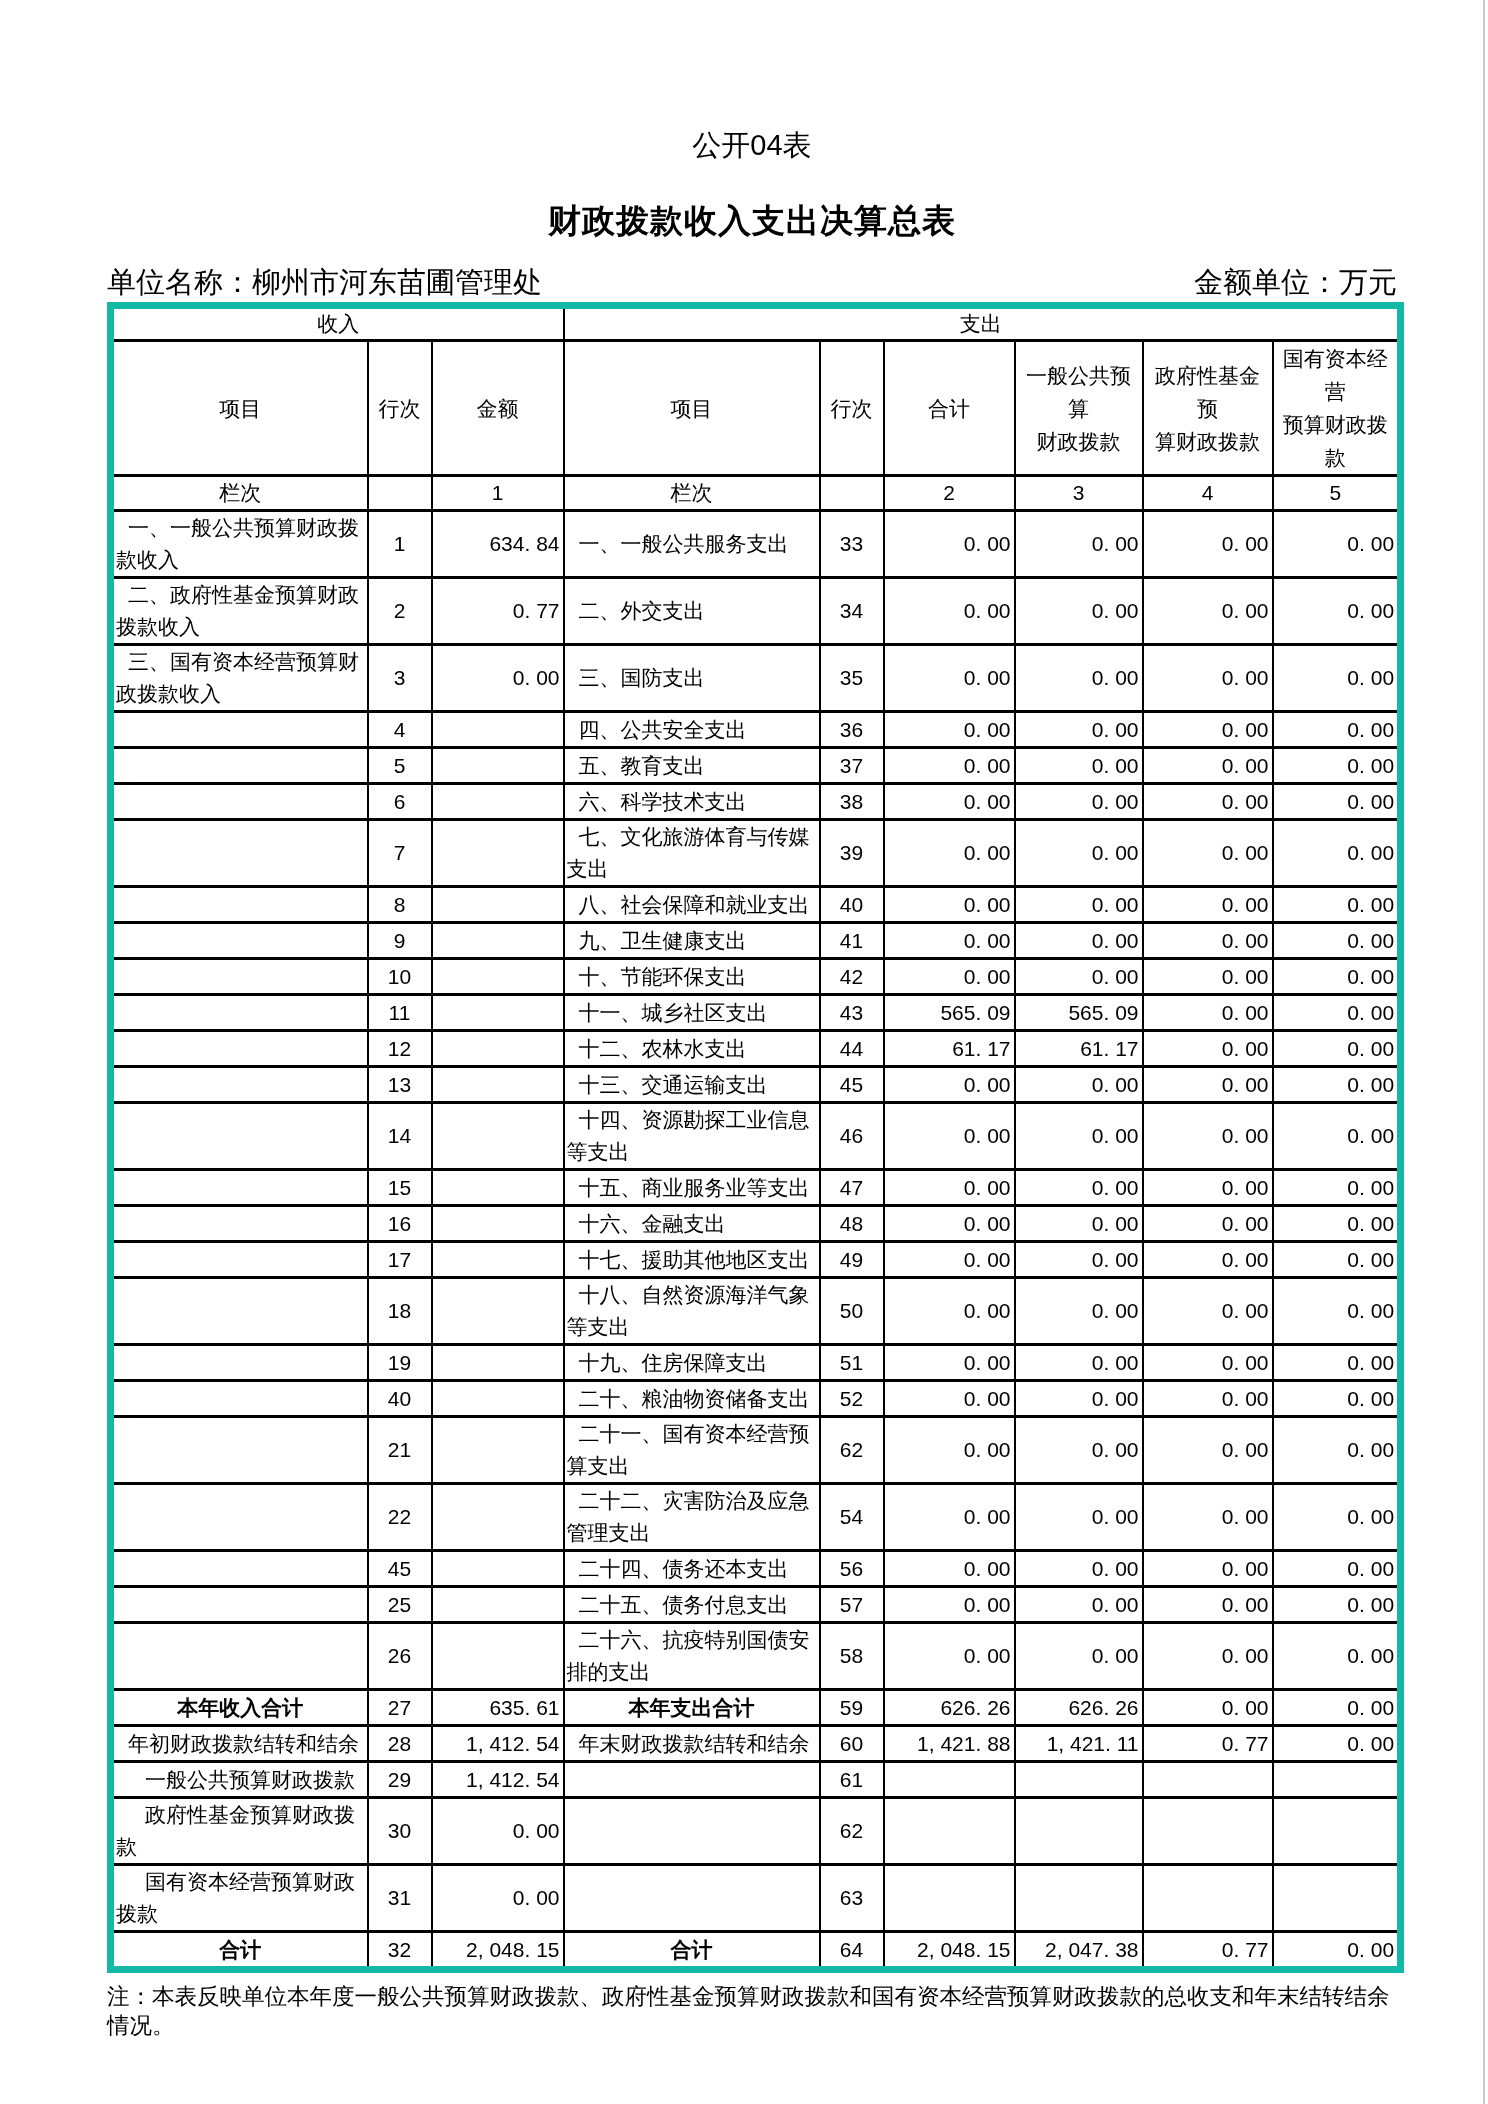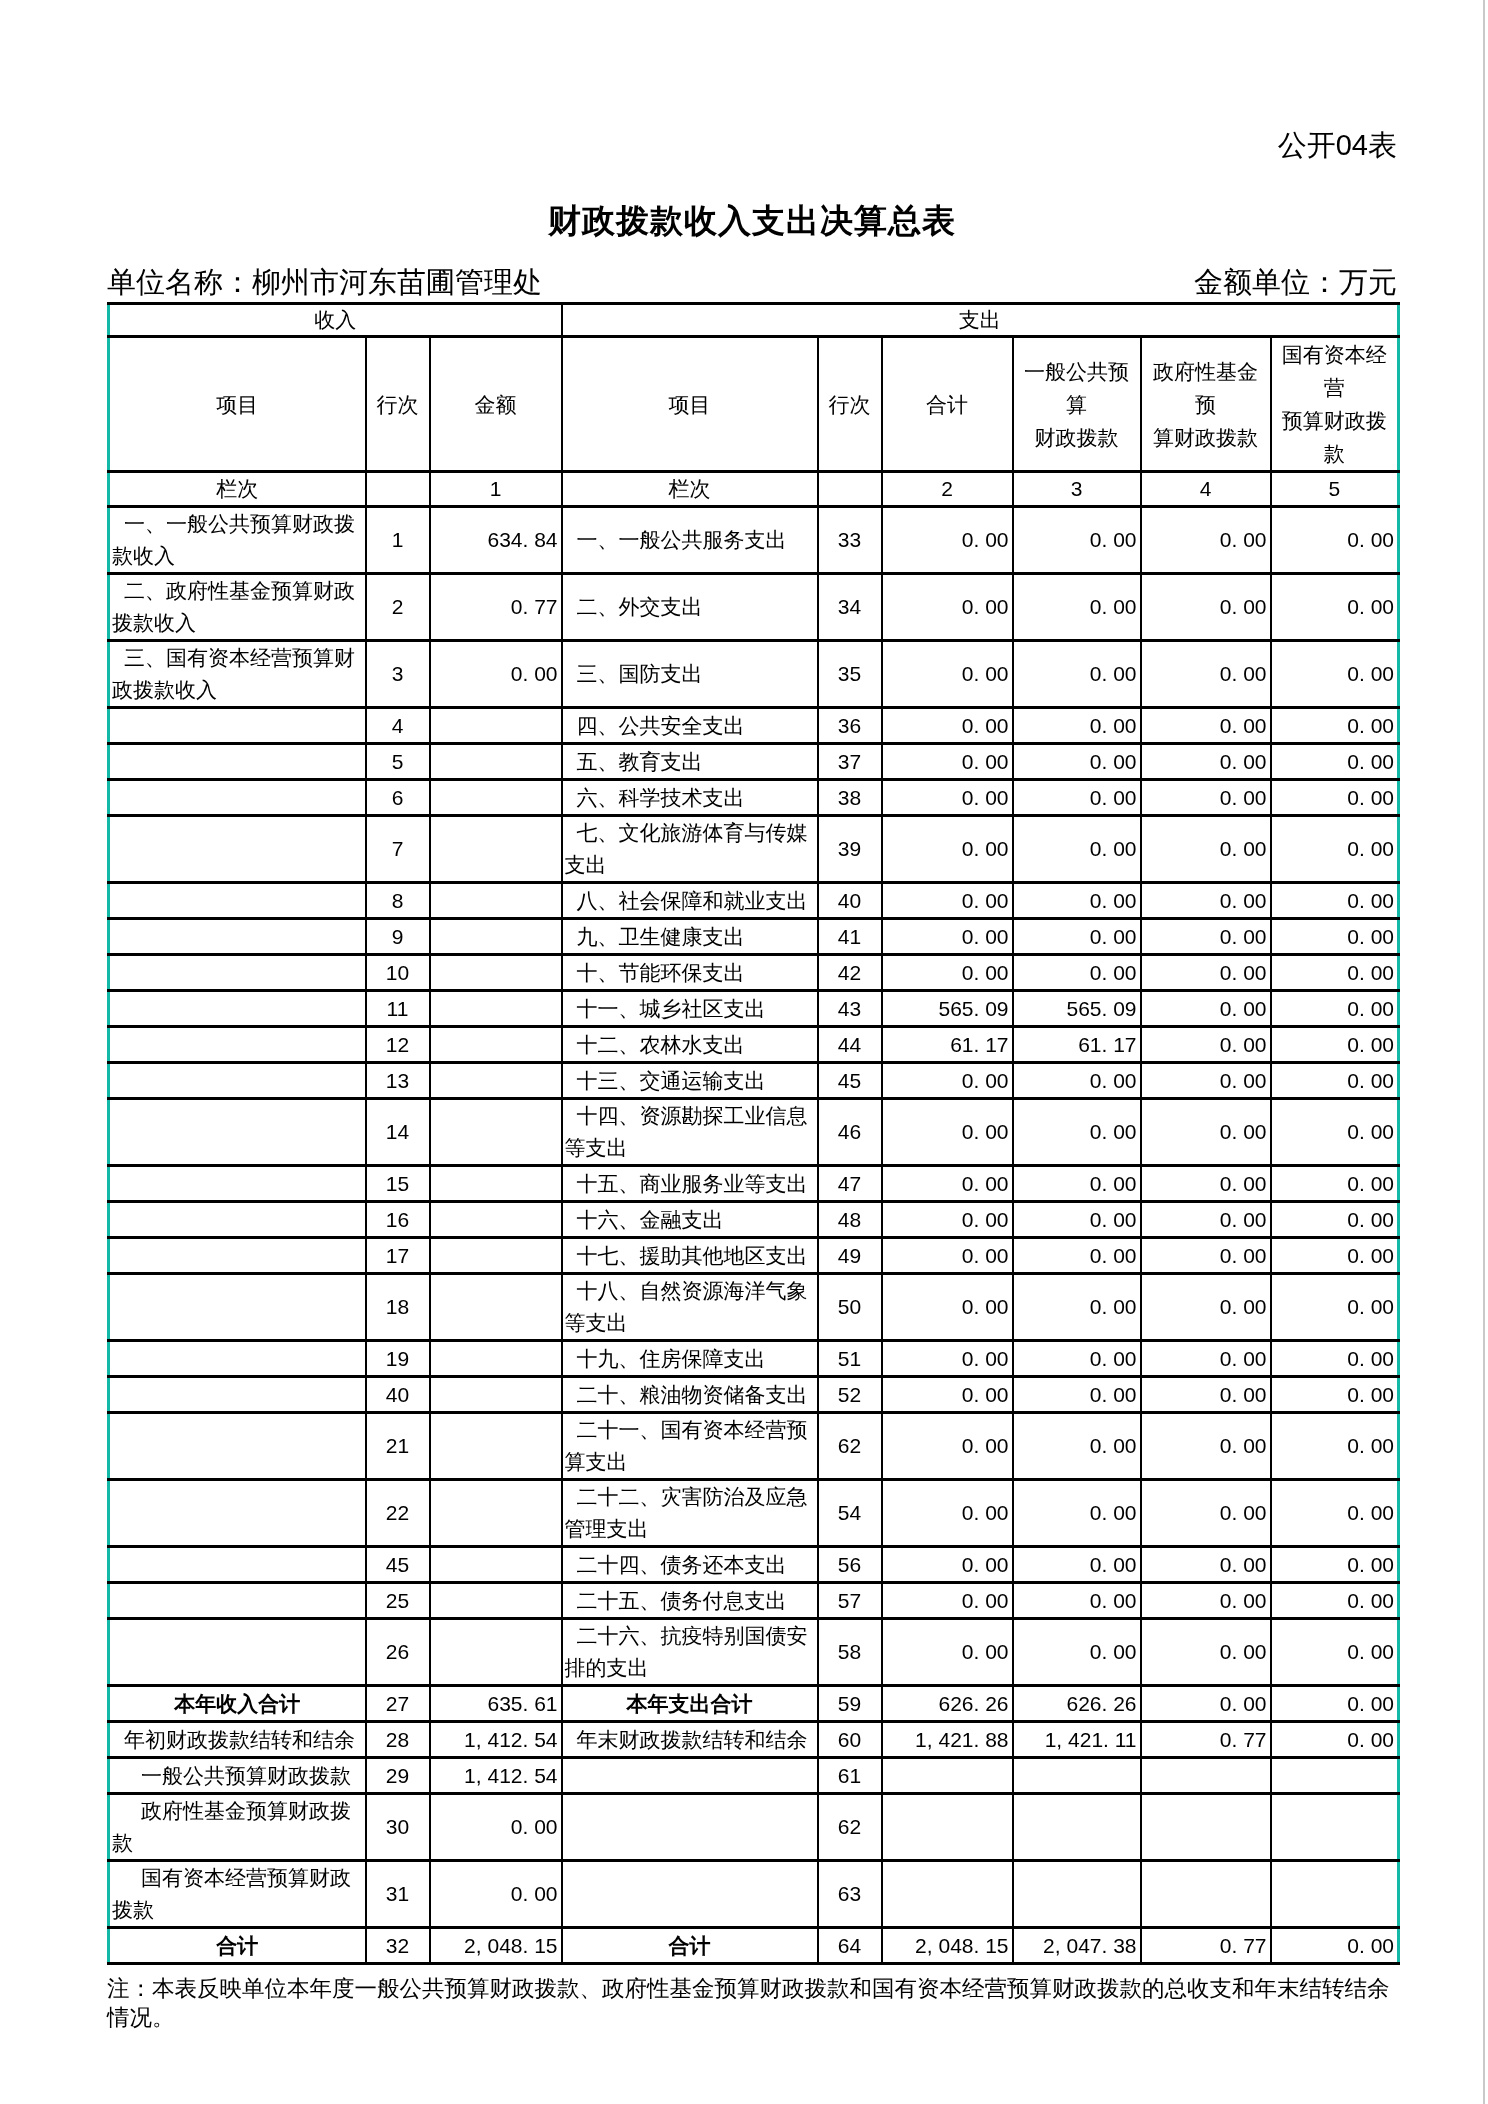--- a/index.html
+++ b/index.html
@@ -21,7 +21,7 @@
     background:#c9c9c9;
   }
   .doc-label{
-    text-align:right;
+    text-align:center;
     font-size:29px;line-height:34px;
   }
   .title{

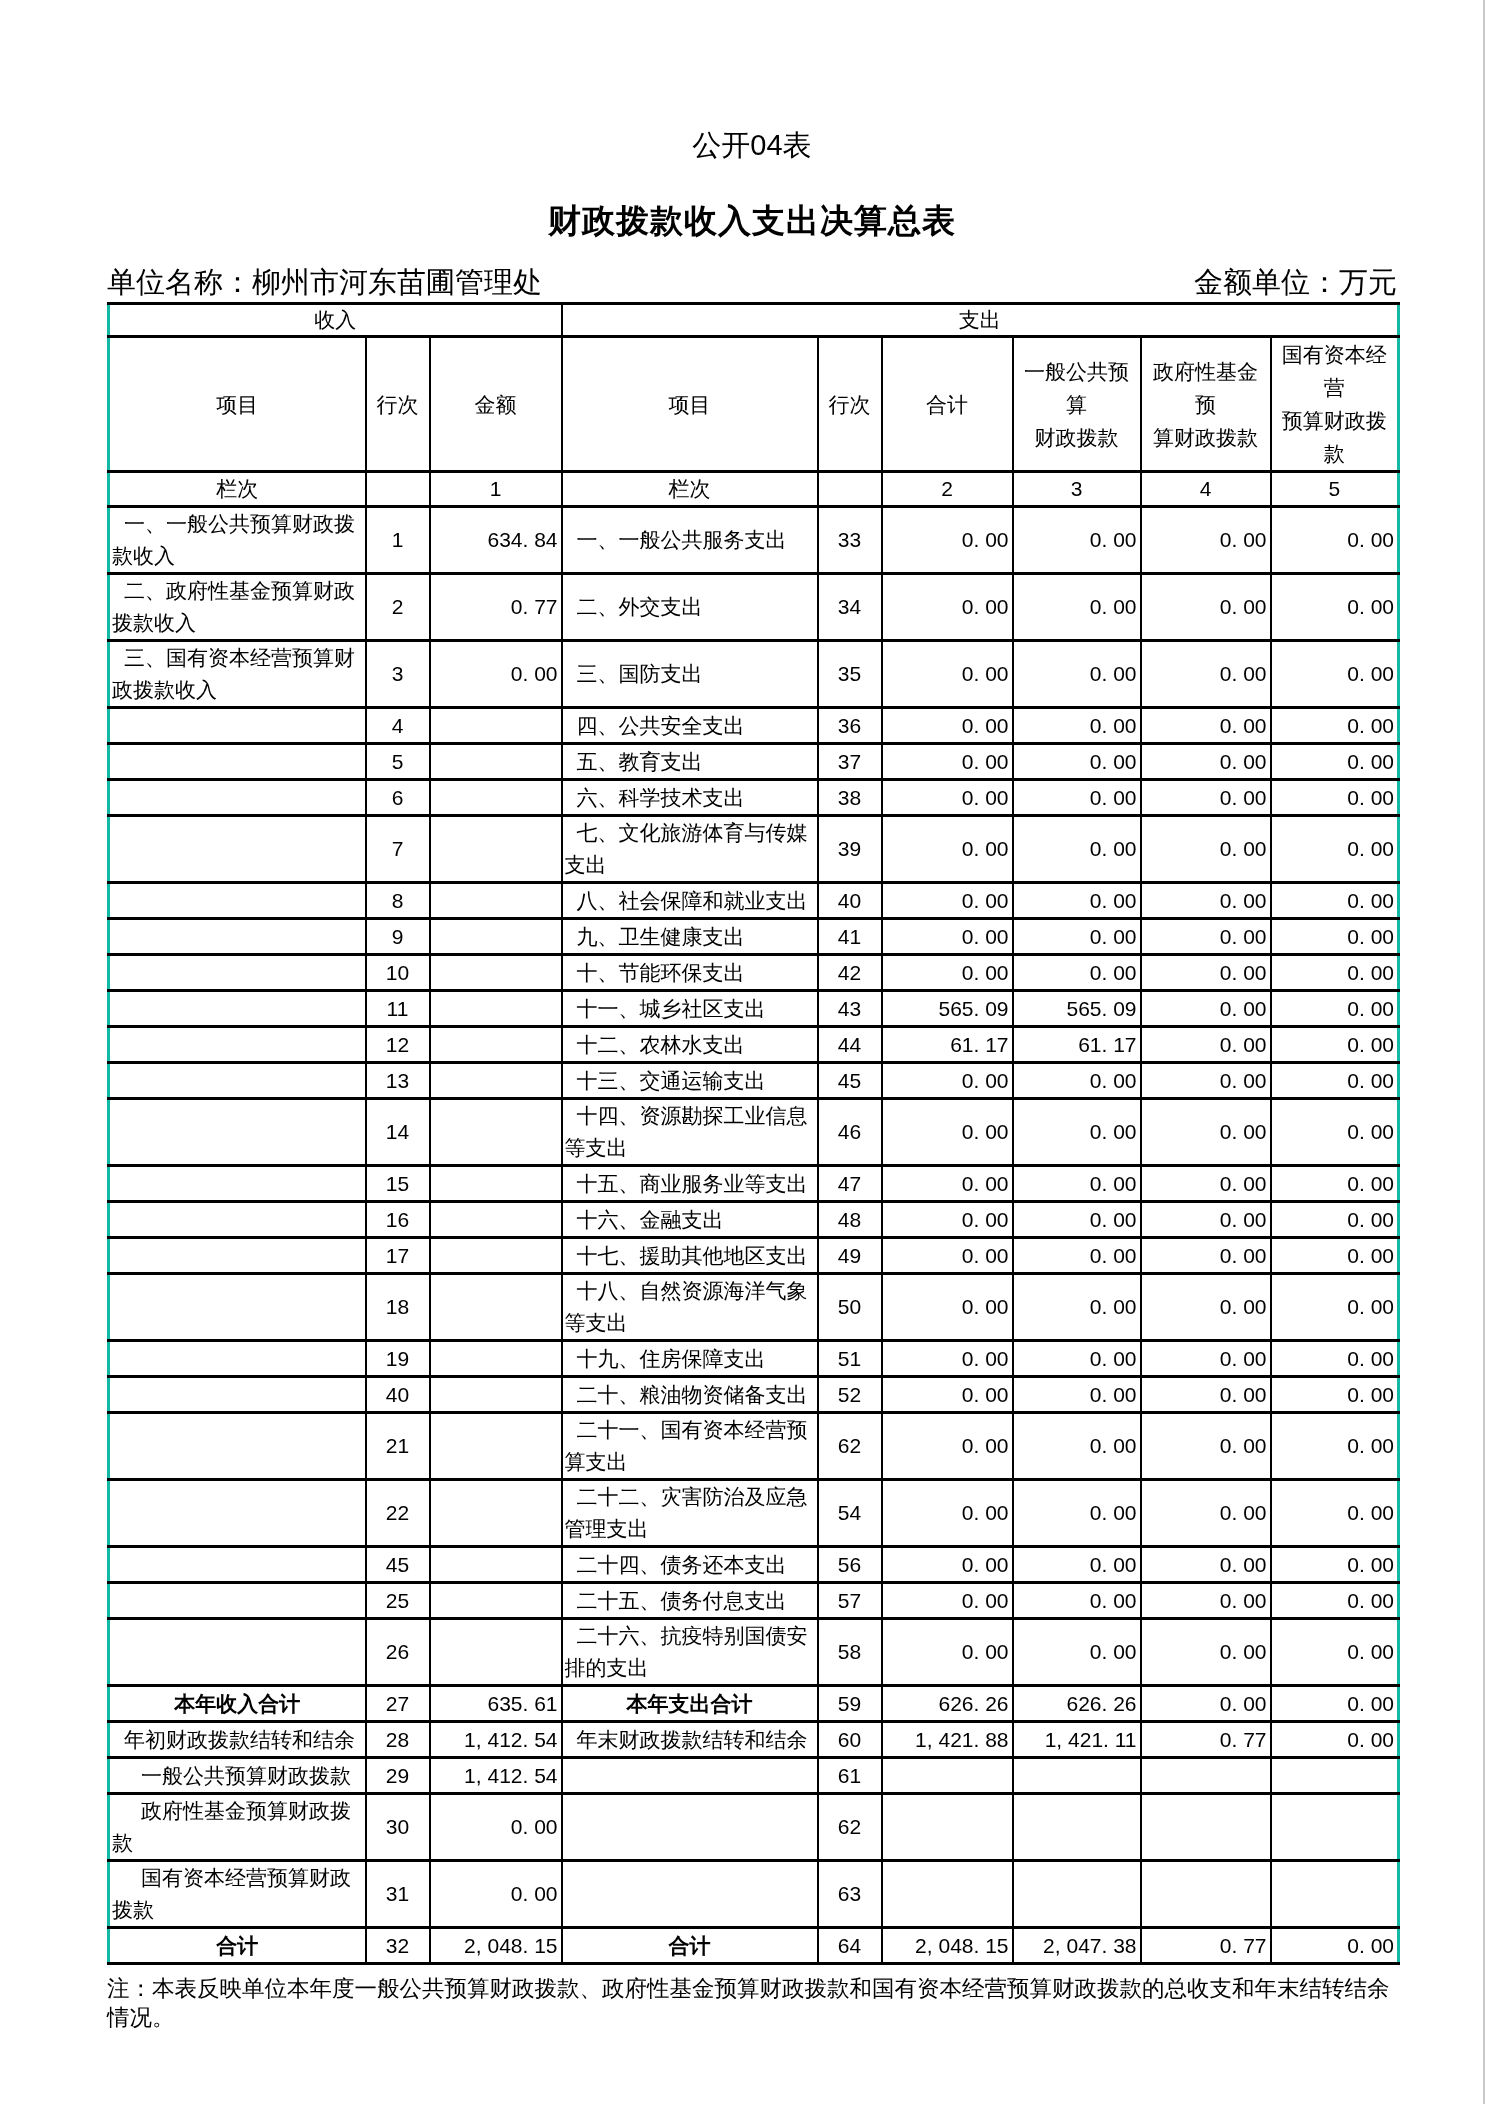--- a/index.html
+++ b/index.html
@@ -41,7 +41,7 @@
     table-layout:fixed;
     width:1290px;
     border-collapse:collapse;
-    border:3px solid #14b8a6;
+    border:7px solid #14b8a6;
   }
   th,td{
     border:2px solid #000;

